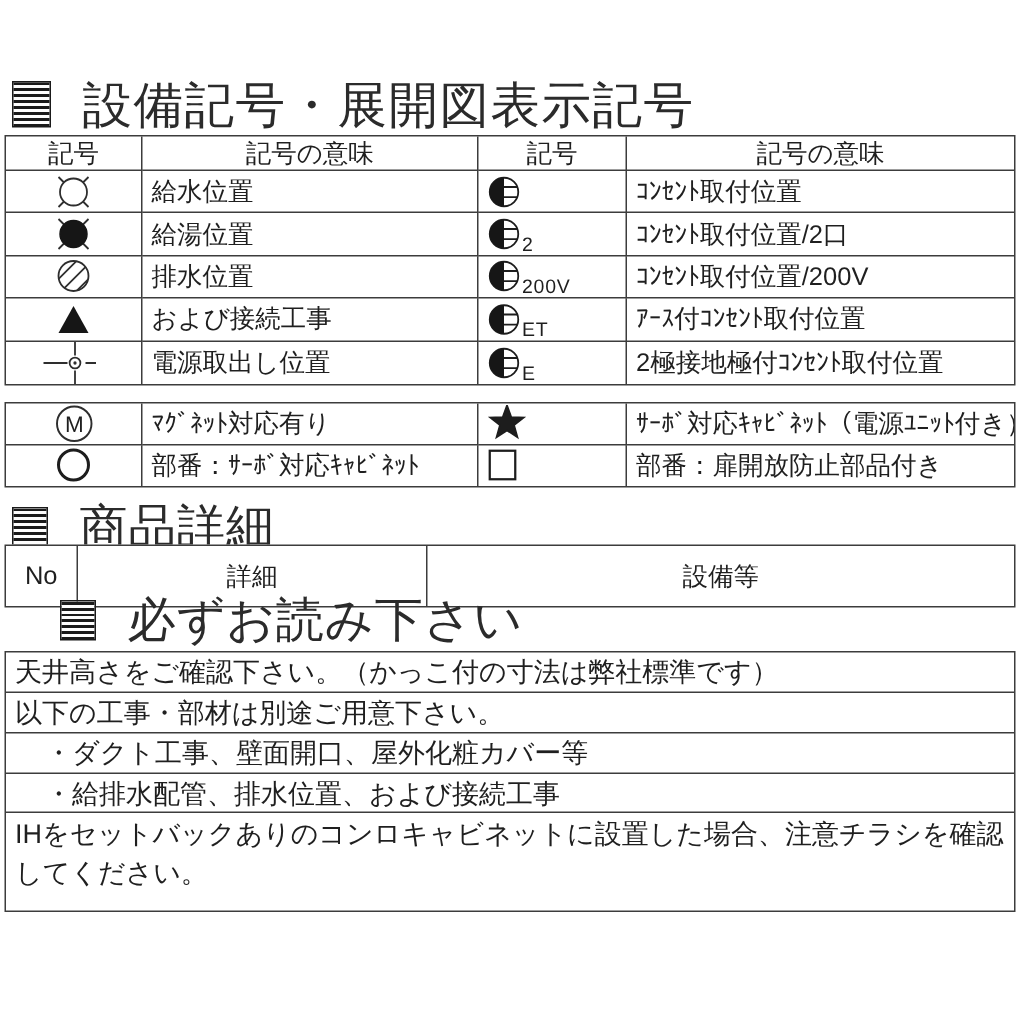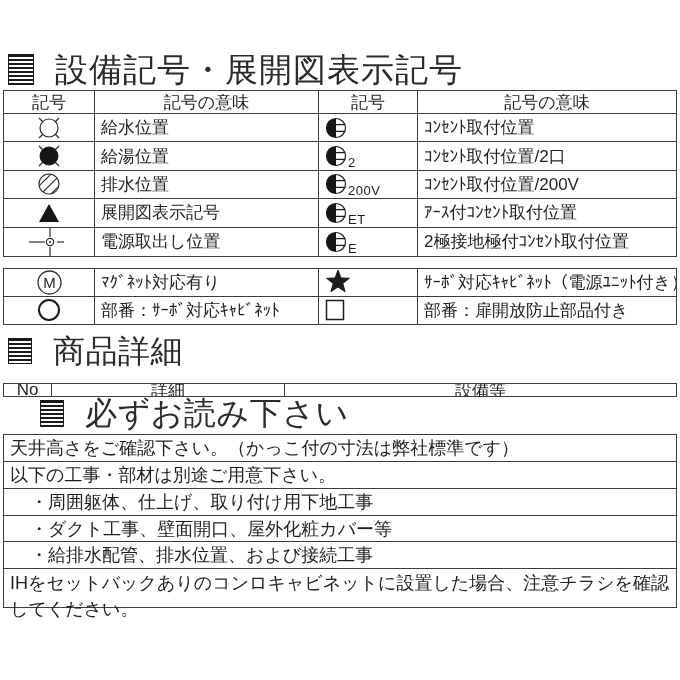--- a/index.html
+++ b/index.html
@@ -129,7 +129,7 @@
           <polygon points="12,2 22,20 2,20" fill="#161616"></polygon>
         </svg>
     </div>
-    <div class="c mean">展開図表示記号</div>
+    <div class="c mean">および接続工事</div>
     <div class="c symL">
       <span class="outw">
           <svg width="22" height="22" viewBox="0 0 22 22">

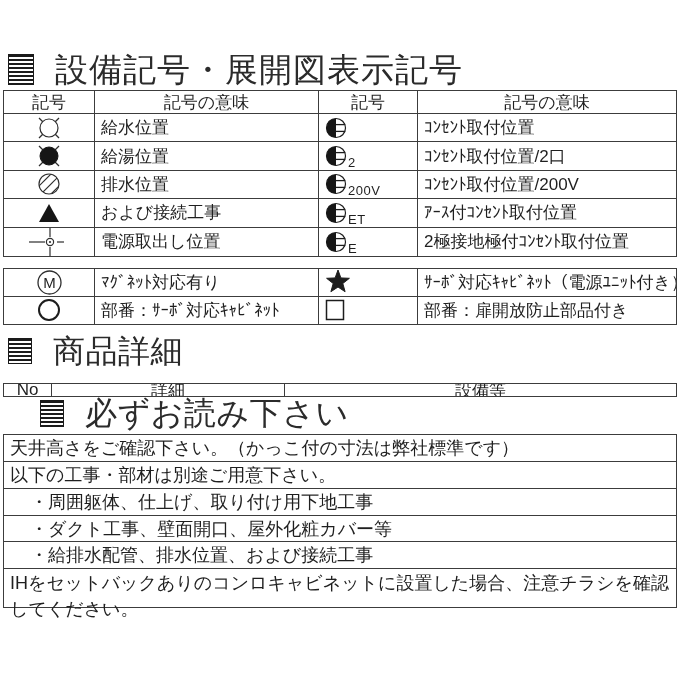--- a/index.html
+++ b/index.html
@@ -16,7 +16,7 @@
   .grid{position:absolute;border:1px solid #3c3c3c;box-sizing:border-box;display:grid;background:#fff;}
   .t1{left:3px;top:90px;width:674px;height:167px;grid-template-columns:91px 224px 99px 1fr;grid-template-rows:23px repeat(5,1fr);}
   .t2{left:3px;top:268px;width:674px;height:57px;grid-template-columns:91px 224px 99px 1fr;grid-template-rows:repeat(2,1fr);}
-  .t3{left:3px;top:383px;width:674px;height:14px;grid-template-columns:48px 233px 1fr;grid-template-rows:1fr;}
+  .t3{left:3px;top:363px;width:674px;height:42px;grid-template-columns:48px 233px 1fr;grid-template-rows:1fr;}
   .t4{left:3px;top:434px;width:674px;height:174px;grid-template-columns:1fr;grid-template-rows:27px 27px 27px 26px 27px 1fr;}
   .c{border-right:1px solid #3c3c3c;border-bottom:1px solid #3c3c3c;display:flex;align-items:center;overflow:hidden;box-sizing:border-box;text-align:center;}
   .lc{border-right:none;}

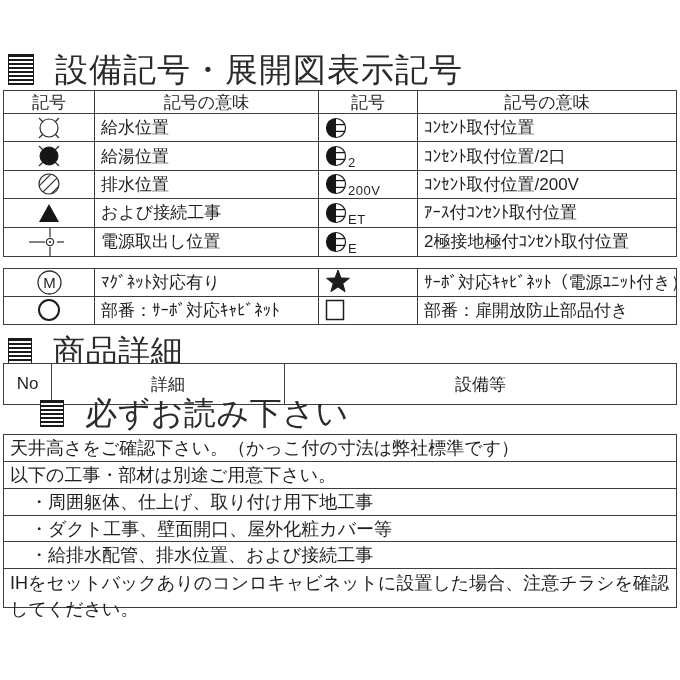--- a/index.html
+++ b/index.html
@@ -219,7 +219,6 @@
   <div class="grid t4">
     <div class="trow">天井高さをご確認下さい。（かっこ付の寸法は弊社標準です）</div>
     <div class="trow">以下の工事・部材は別途ご用意下さい。</div>
-    <div class="trow indent">・周囲躯体、仕上げ、取り付け用下地工事</div>
     <div class="trow indent">・ダクト工事、壁面開口、屋外化粧カバー等</div>
     <div class="trow indent">・給排水配管、排水位置、および接続工事</div>
     <div class="trow wrap">IHをセットバックありのコンロキャビネットに設置した場合、注意チラシを確認してください。</div>

